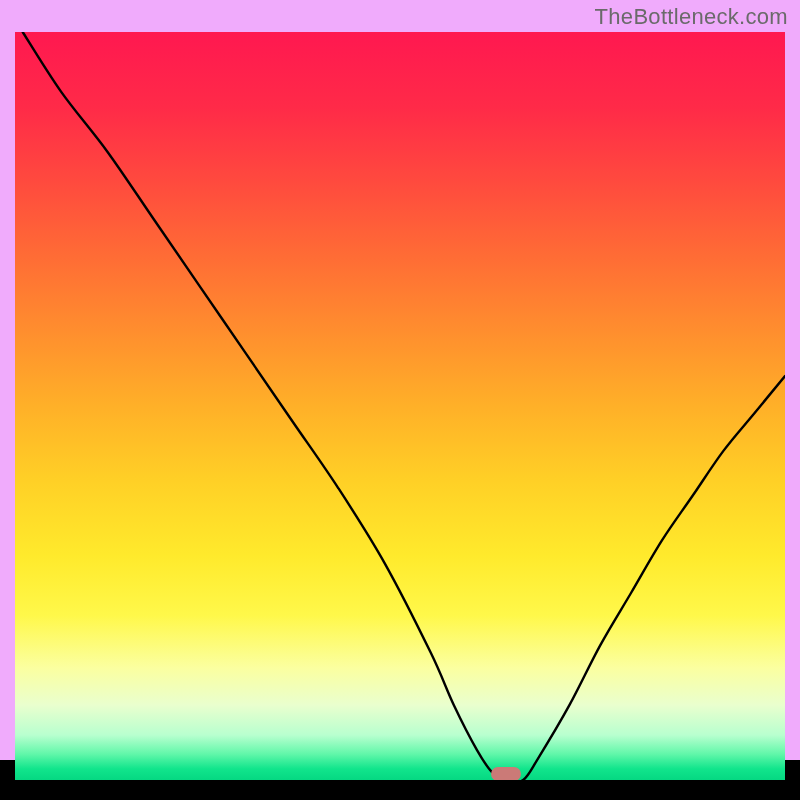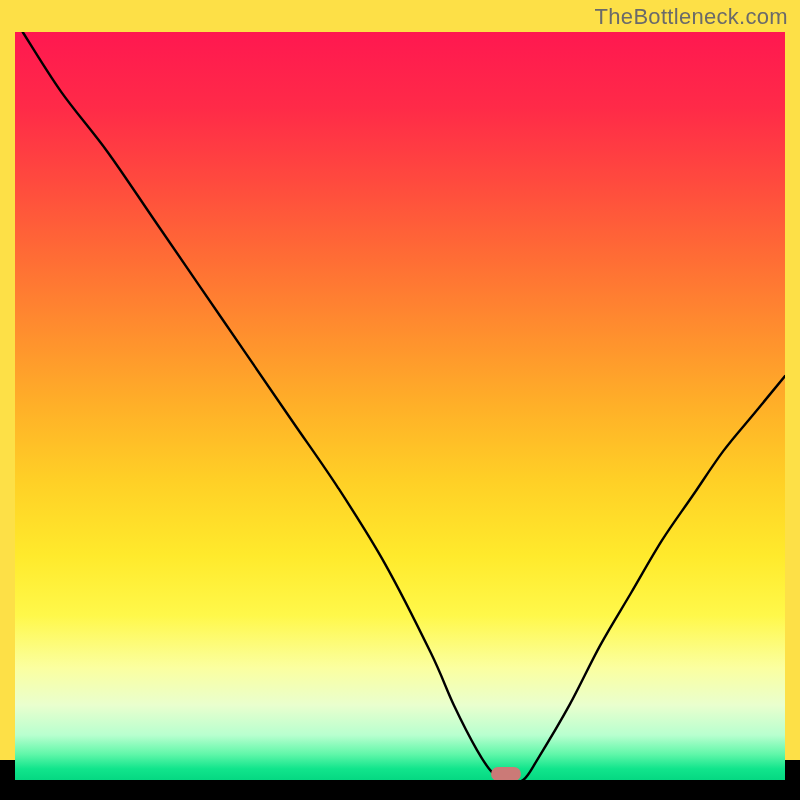--- a/index.html
+++ b/index.html
@@ -15,7 +15,7 @@
     position: relative;
     width: 800px;
     height: 760px;
-    background: #fde047;
+    background: #f0abfc;
   }
   .watermark {
     position: absolute;

